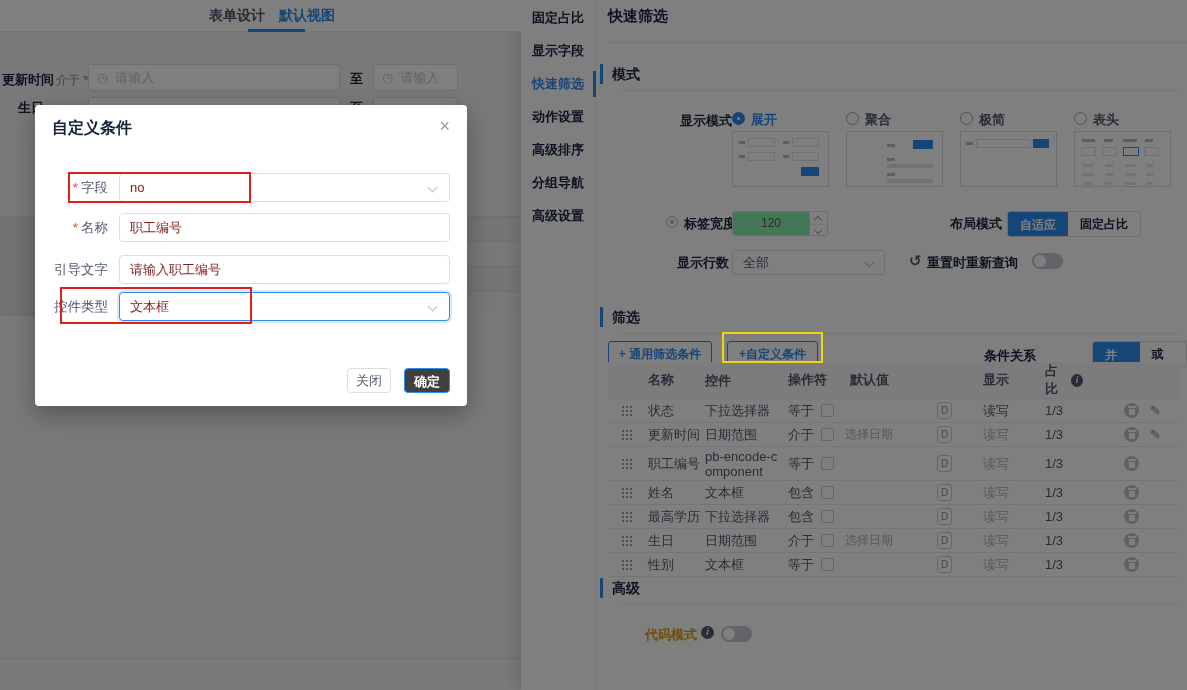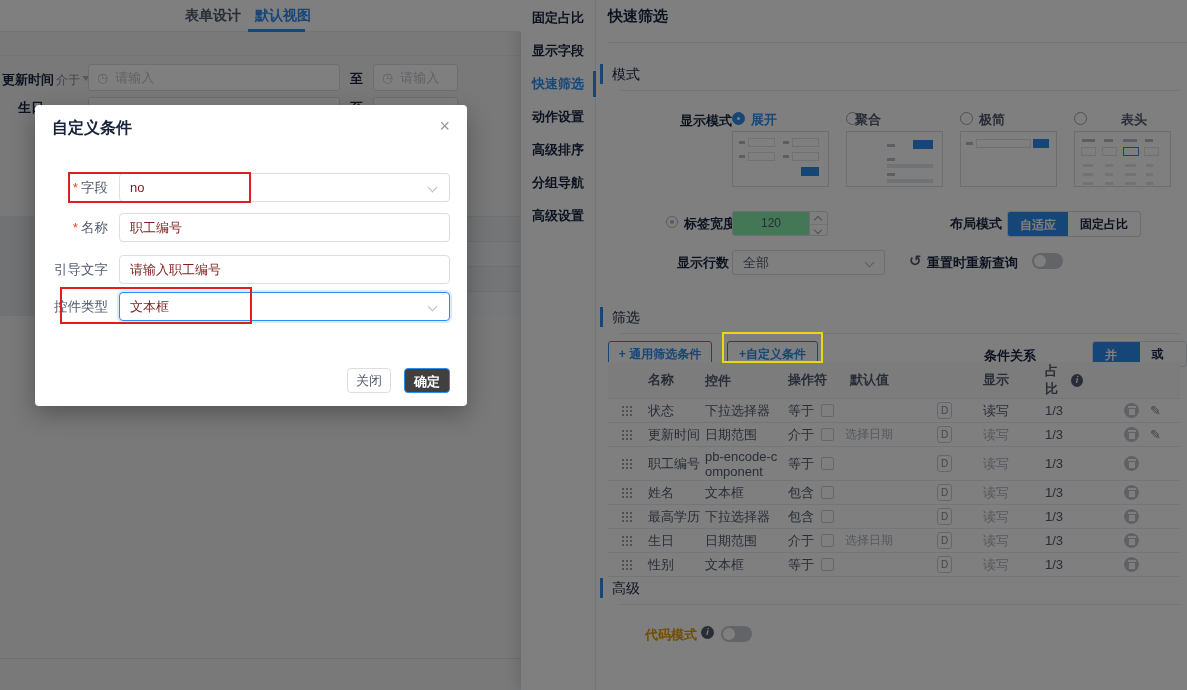--- a/index.html
+++ b/index.html
@@ -10,7 +10,7 @@
   
   .lheader { position:absolute; left:0; top:0; width:521px; height:32px; background:#fff;
              border-bottom:1px solid #e8e8e8; z-index:1; }
-  .tab { position:absolute; top:7px; font-size:14px; font-weight:600; color:#515a6e; cursor:pointer; }
+  .tab { position:absolute; top:7px; font-size:14px; font-weight:600; color:#515a6e; cursor:pointer;margin-left:24px; }
   .tab.active { color:#2d8cf0; }
   .tab-underline { position:absolute; left:248px; top:29px; width:57px; height:3px; background:#2d8cf0; }
   .lsub { position:absolute; left:0; top:32px; width:521px; height:24px; background:#f2f3f5;

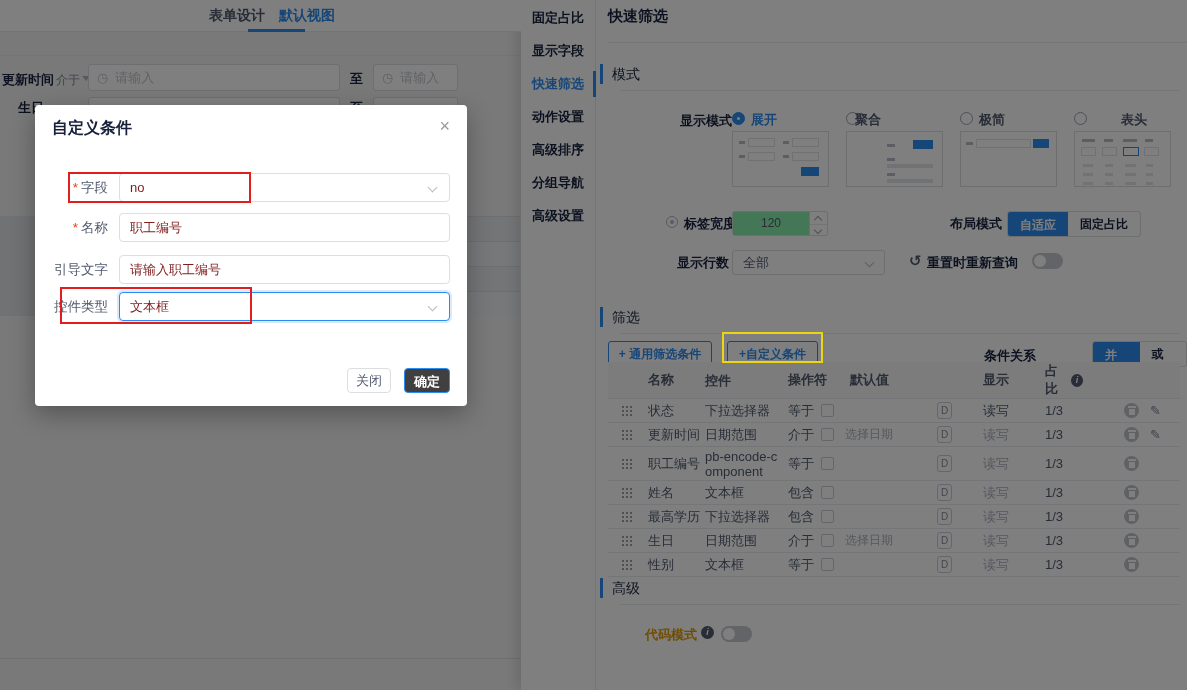--- a/index.html
+++ b/index.html
@@ -41,7 +41,7 @@
   .dtitle { position:absolute; left:87px; top:7px; font-size:15px; font-weight:700; color:#17233d; }
   .hline { position:absolute; height:1px; background:#e8eaec; }
   .sec-bar { position:absolute; width:3px; height:20px; background:#2d8cf0; }
-  .sec-title { position:absolute; font-size:14px; font-weight:400; color:#17233d; }
+  .sec-title { position:absolute; font-size:14px; font-weight:700; color:#17233d; }
   .flabel { position:absolute; font-size:13px; color:#515a6e; }
   .flabel.strong { font-weight:700; color:#17233d; }
 

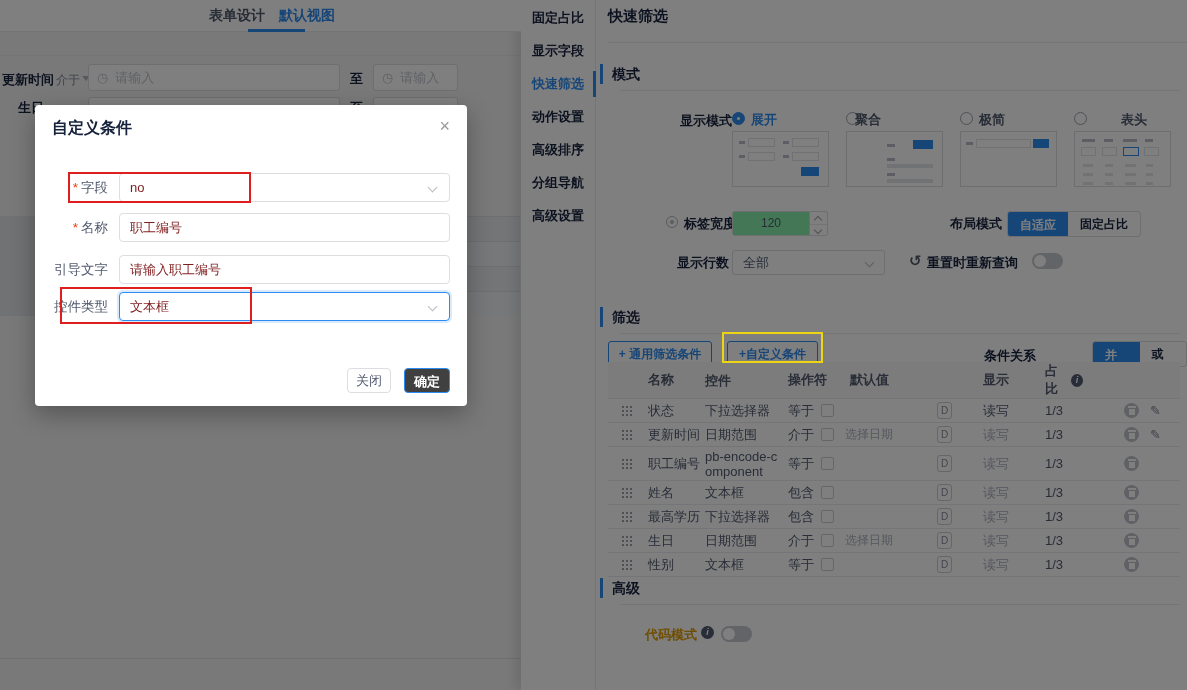--- a/index.html
+++ b/index.html
@@ -193,7 +193,7 @@
     <div class="radio sel" style="left:211px; top:112px;"></div>
     <div class="radio-label sel" style="left:230px; top:111px;">展开</div>
     <div class="radio" style="left:325px; top:112px;"></div>
-    <div class="radio-label" style="left:334px; top:111px;text-align:center;">聚合</div>
+    <div class="radio-label" style="left:344px; top:111px;text-align:center;">聚合</div>
     <div class="radio" style="left:439px; top:112px;"></div>
     <div class="radio-label" style="left:458px; top:111px;">极简</div>
     <div class="radio" style="left:553px; top:112px;"></div>

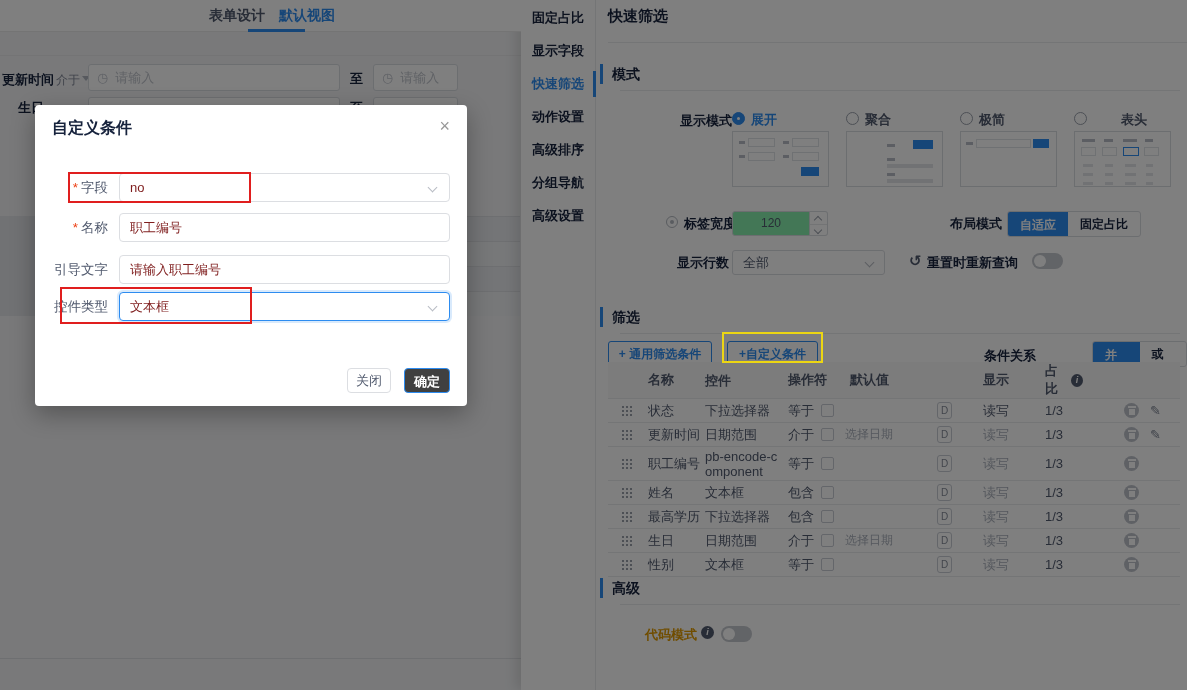--- a/index.html
+++ b/index.html
@@ -197,7 +197,7 @@
     <div class="radio" style="left:439px; top:112px;"></div>
     <div class="radio-label" style="left:458px; top:111px;">极简</div>
     <div class="radio" style="left:553px; top:112px;"></div>
-    <div class="radio-label" style="left:600px; top:111px;">表头</div>
+    <div class="radio-label" style="left:572px; top:111px;">表头</div>
 
     <div class="thumb" style="left:211px;">
       <div class="t-dash" style="left:6px; top:9px; width:6px;"></div>

